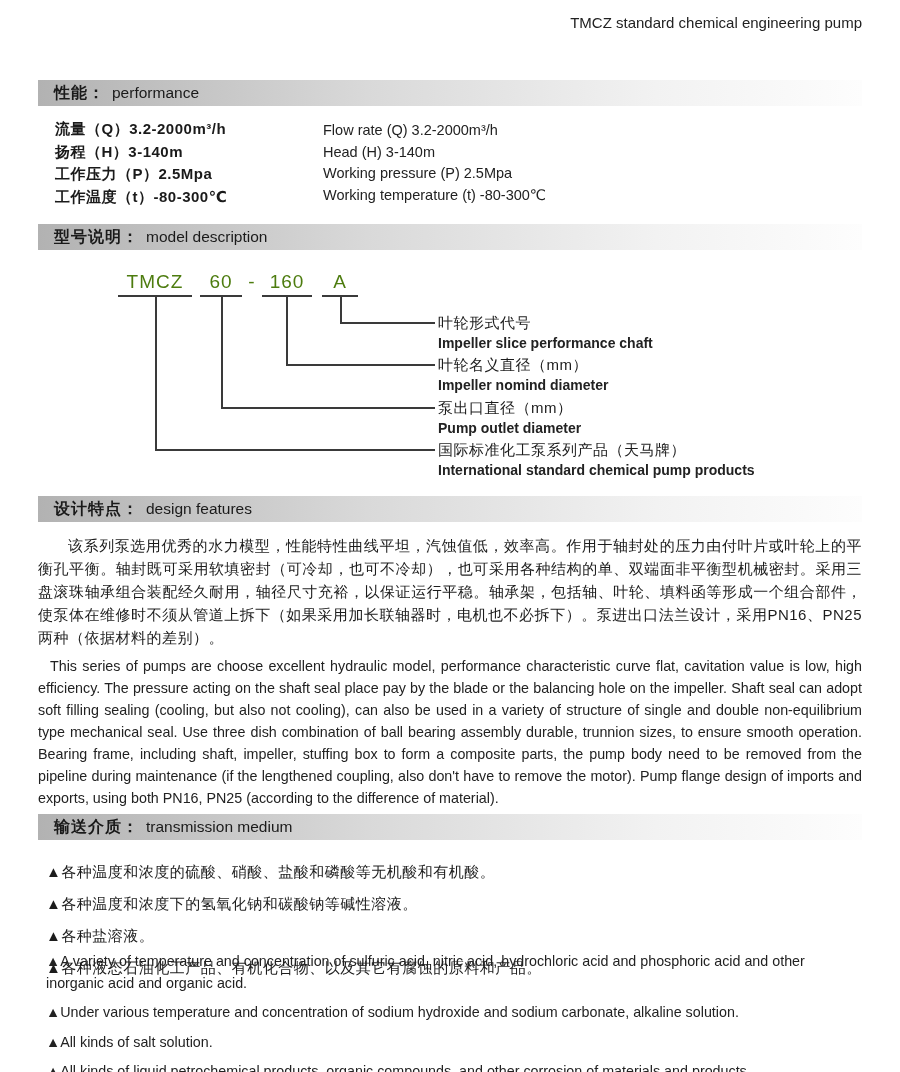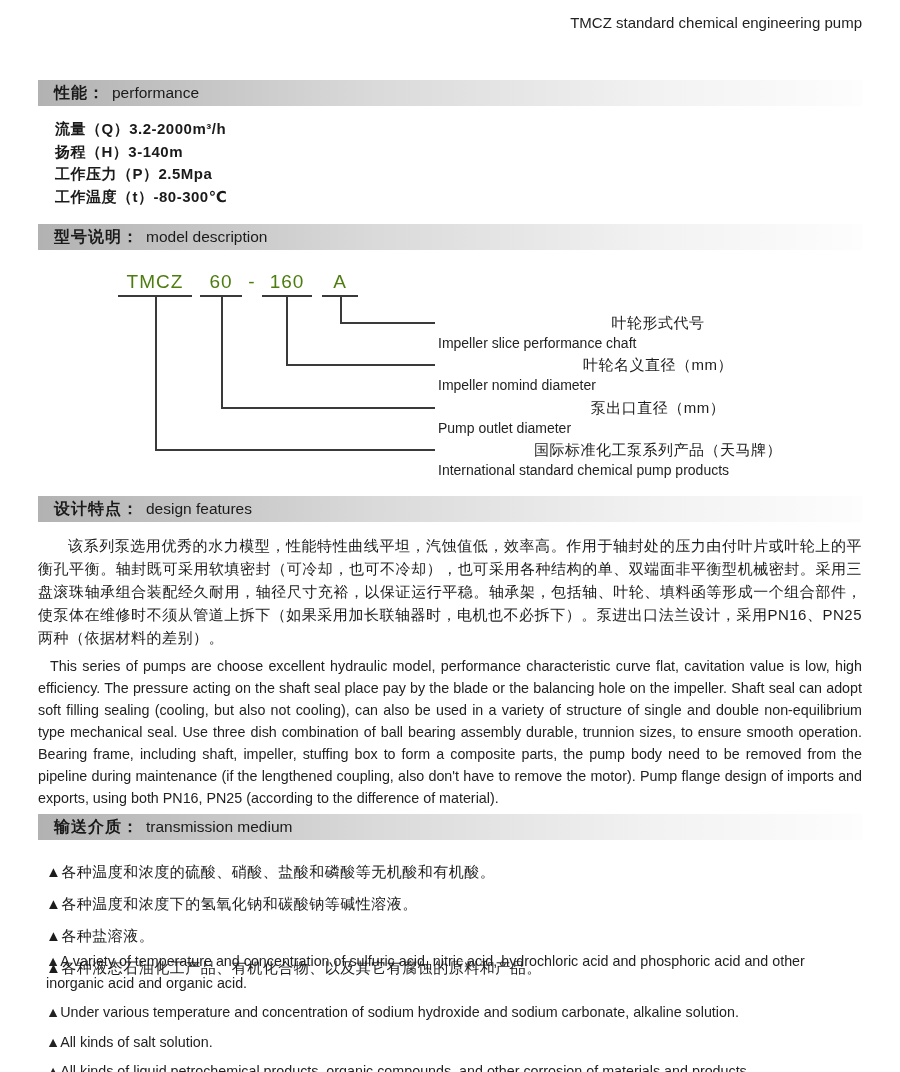--- a/index.html
+++ b/index.html
@@ -87,6 +87,12 @@
     <div>工作压力（P）2.5Mpa</div>
     <div>工作温度（t）-80-300℃</div>
   </div>
+  <div class="spec-en">
+    <div>Flow rate (Q) 3.2-2000m³/h</div>
+    <div>Head (H) 3-140m</div>
+    <div>Working pressure (P) 2.5Mpa</div>
+    <div>Working temperature (t) -80-300℃</div>
+  </div>
 
   <div class="sec-bar" id="bar-model">
     <span class="zh">型号说明：</span>

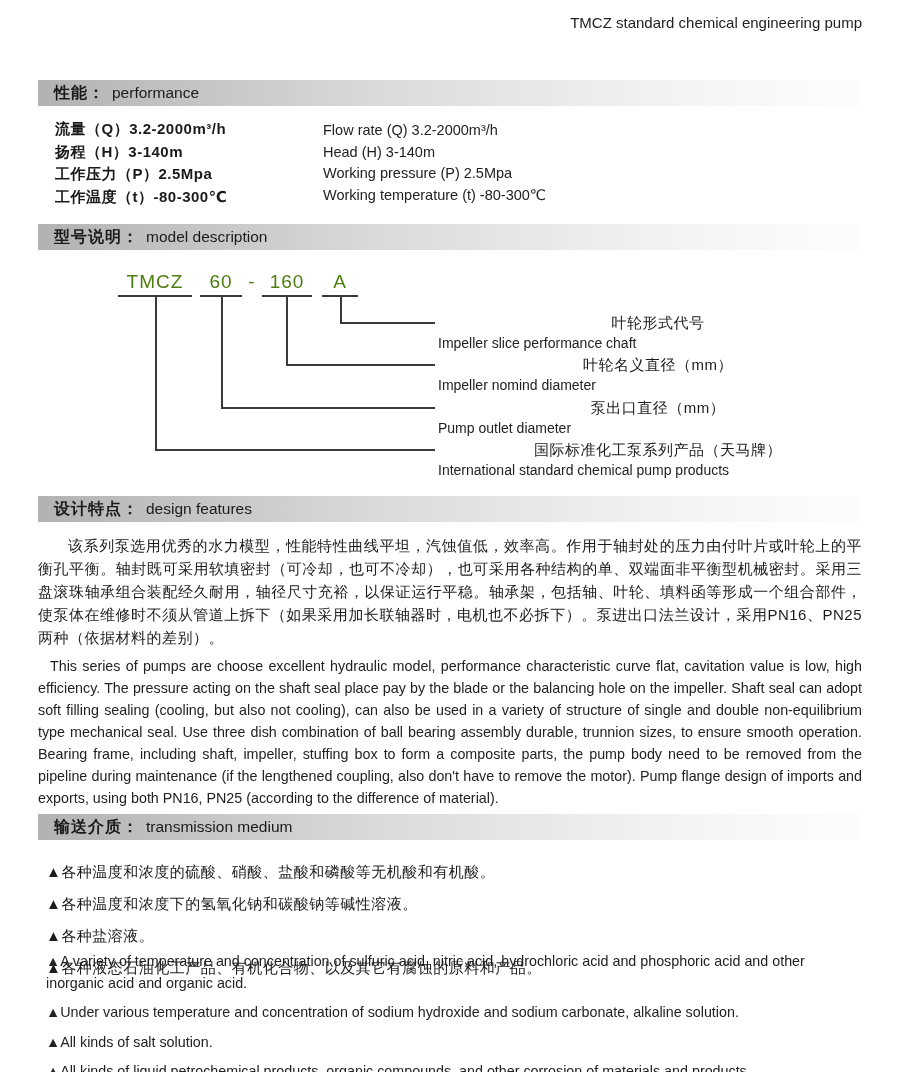--- a/index.html
+++ b/index.html
@@ -51,7 +51,7 @@
   #hl-tmcz{top:183px;left:155px;width:280px;}
   .label-pair{position:absolute;left:438px;width:440px;}
   #lp-0{top:46px;} #lp-1{top:88px;} #lp-2{top:131px;} #lp-3{top:173px;}
-  .label-pair .zh{font-size:15px;line-height:21px;letter-spacing:.5px;color:#1c1c1c;text-align:center;}
+  .label-pair .zh{font-size:15px;line-height:21px;letter-spacing:.5px;color:#1c1c1c;}
   .label-pair .en{font-size:14px;line-height:21px;color:#222;}
   
   .para-zh{

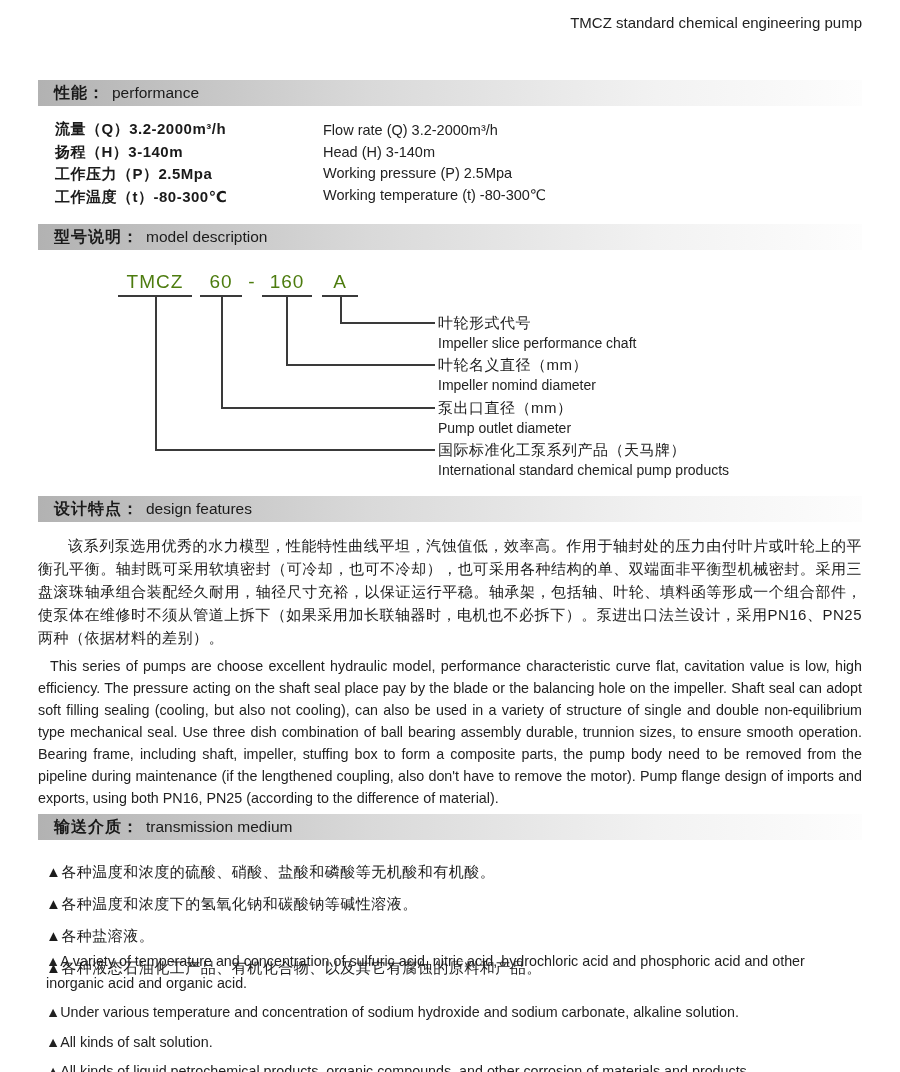--- a/index.html
+++ b/index.html
@@ -52,7 +52,7 @@
   .label-pair{position:absolute;left:438px;width:440px;}
   #lp-0{top:46px;} #lp-1{top:88px;} #lp-2{top:131px;} #lp-3{top:173px;}
   .label-pair .zh{font-size:15px;line-height:21px;letter-spacing:.5px;color:#1c1c1c;}
-  .label-pair .en{font-size:14px;line-height:21px;color:#222;}
+  .label-pair .en{font-size:14px;line-height:21px;color:#222;font-weight:bold;}
   
   .para-zh{
     position:absolute;top:534px;left:38px;width:824px;

